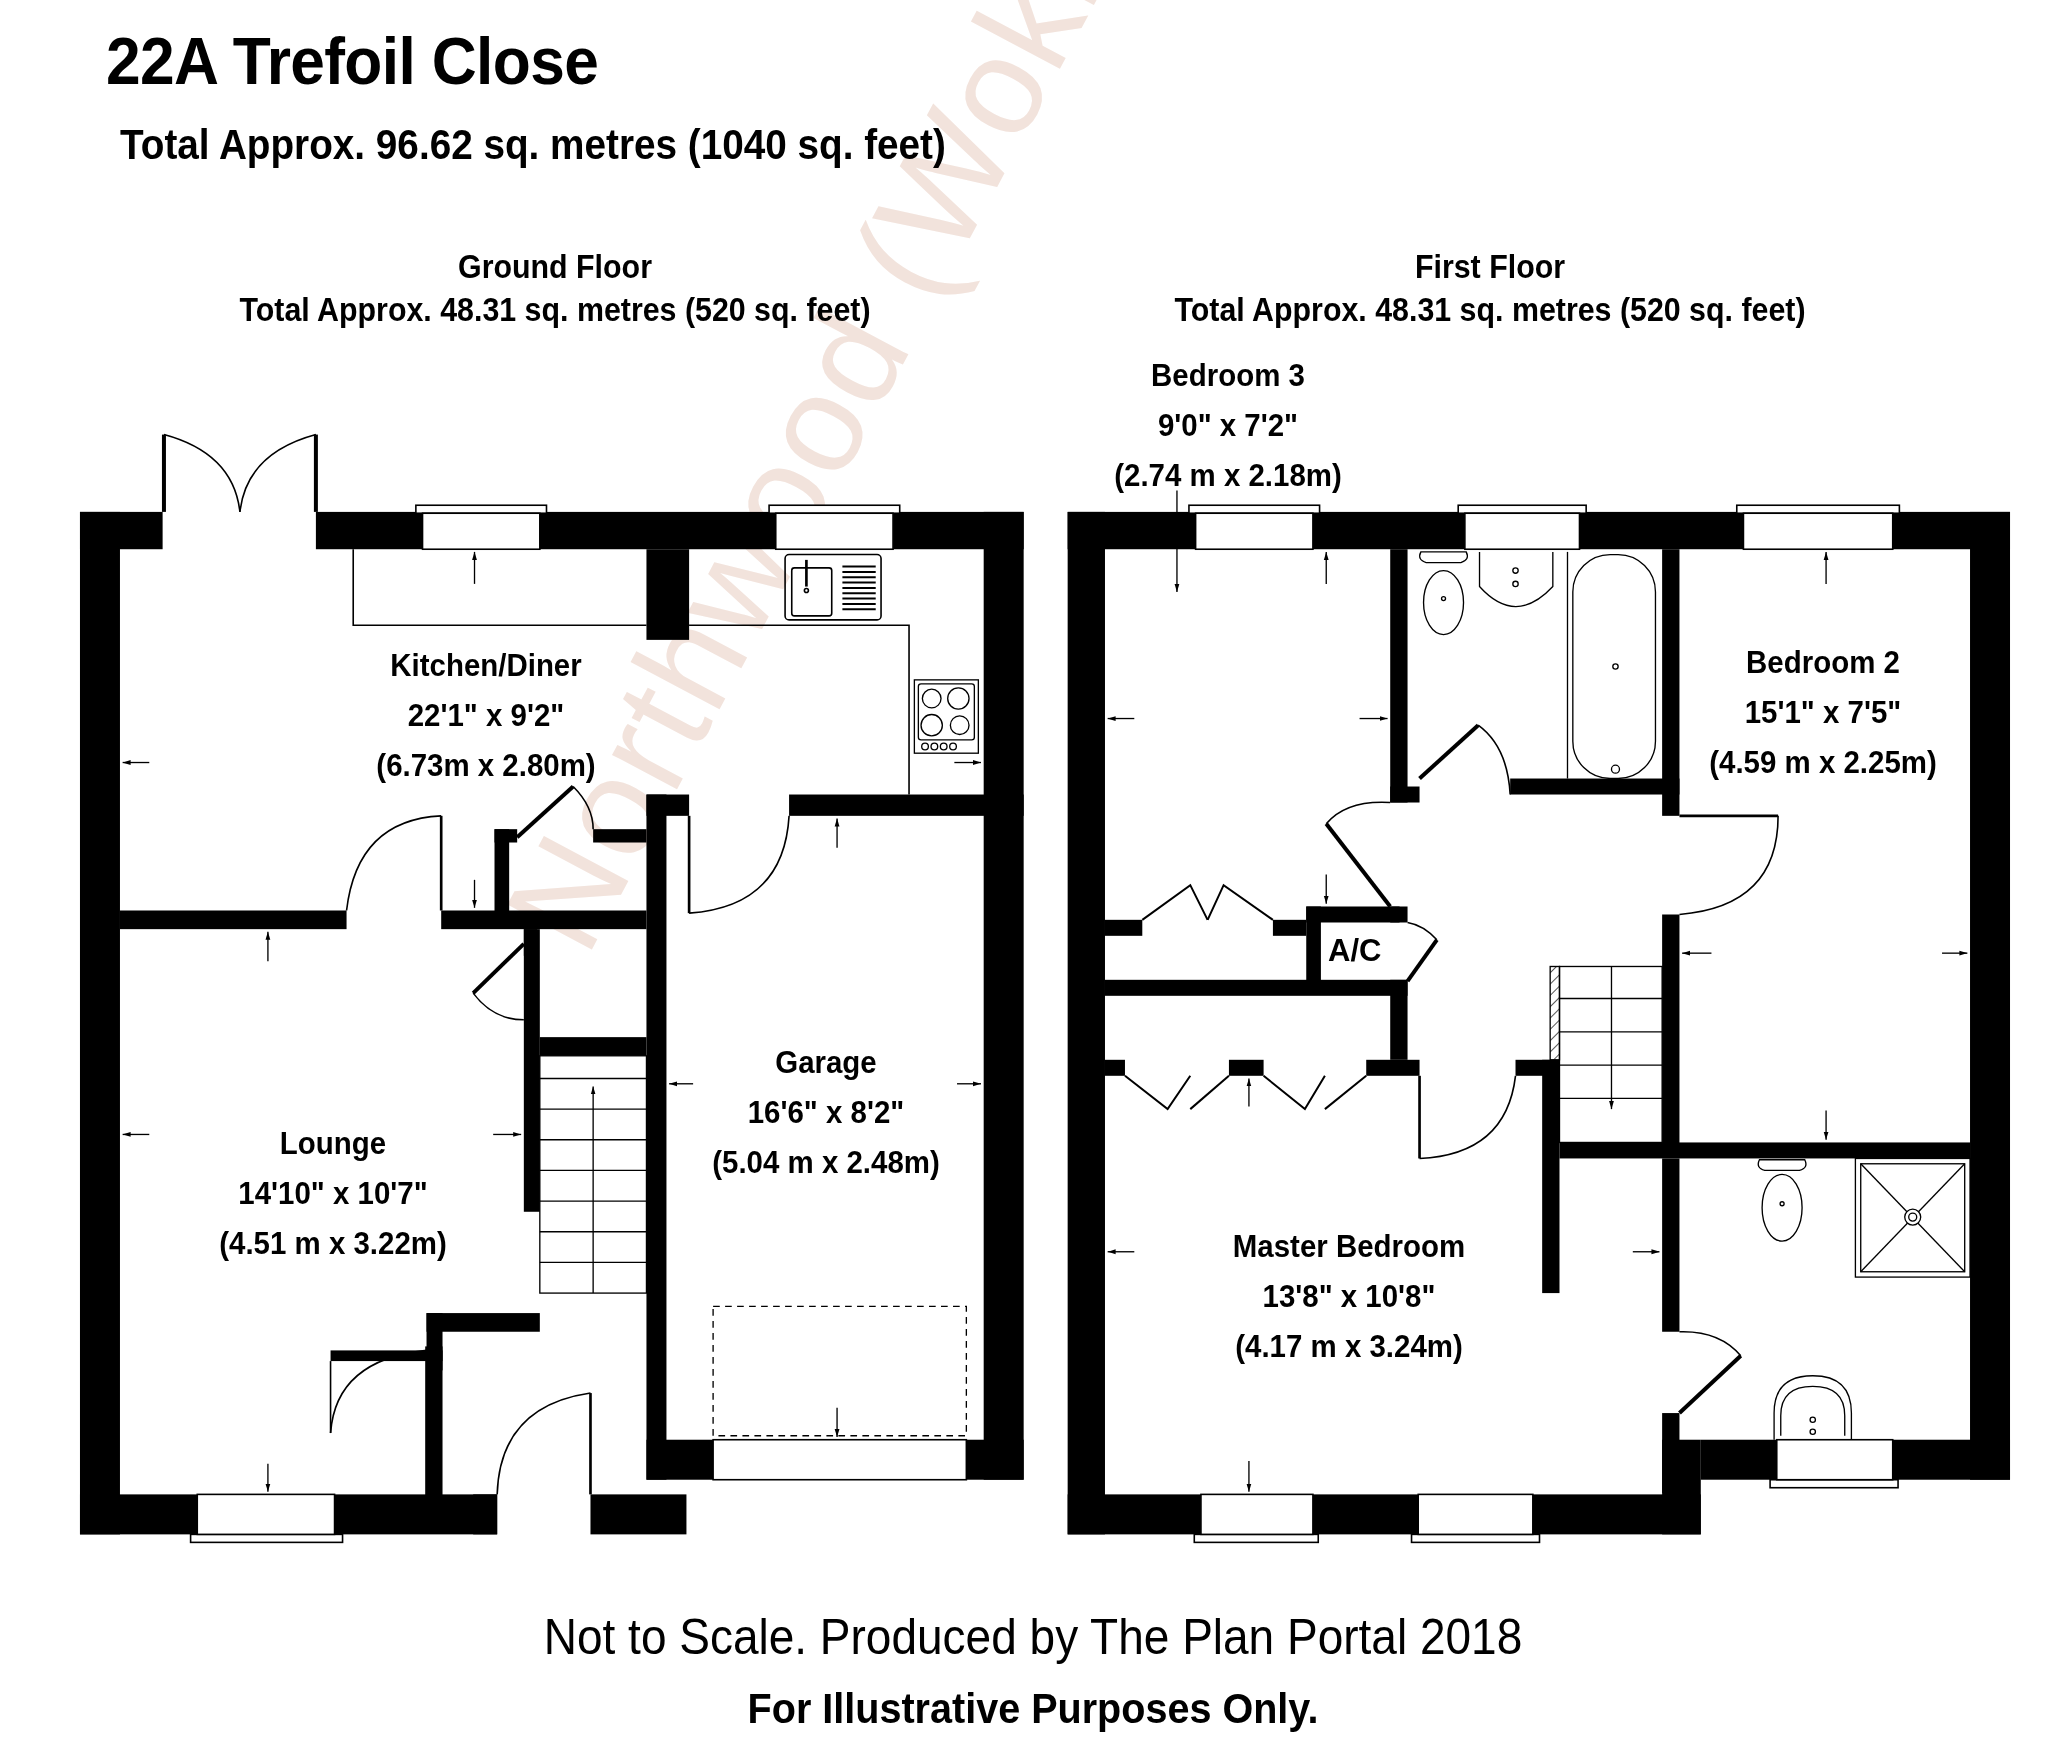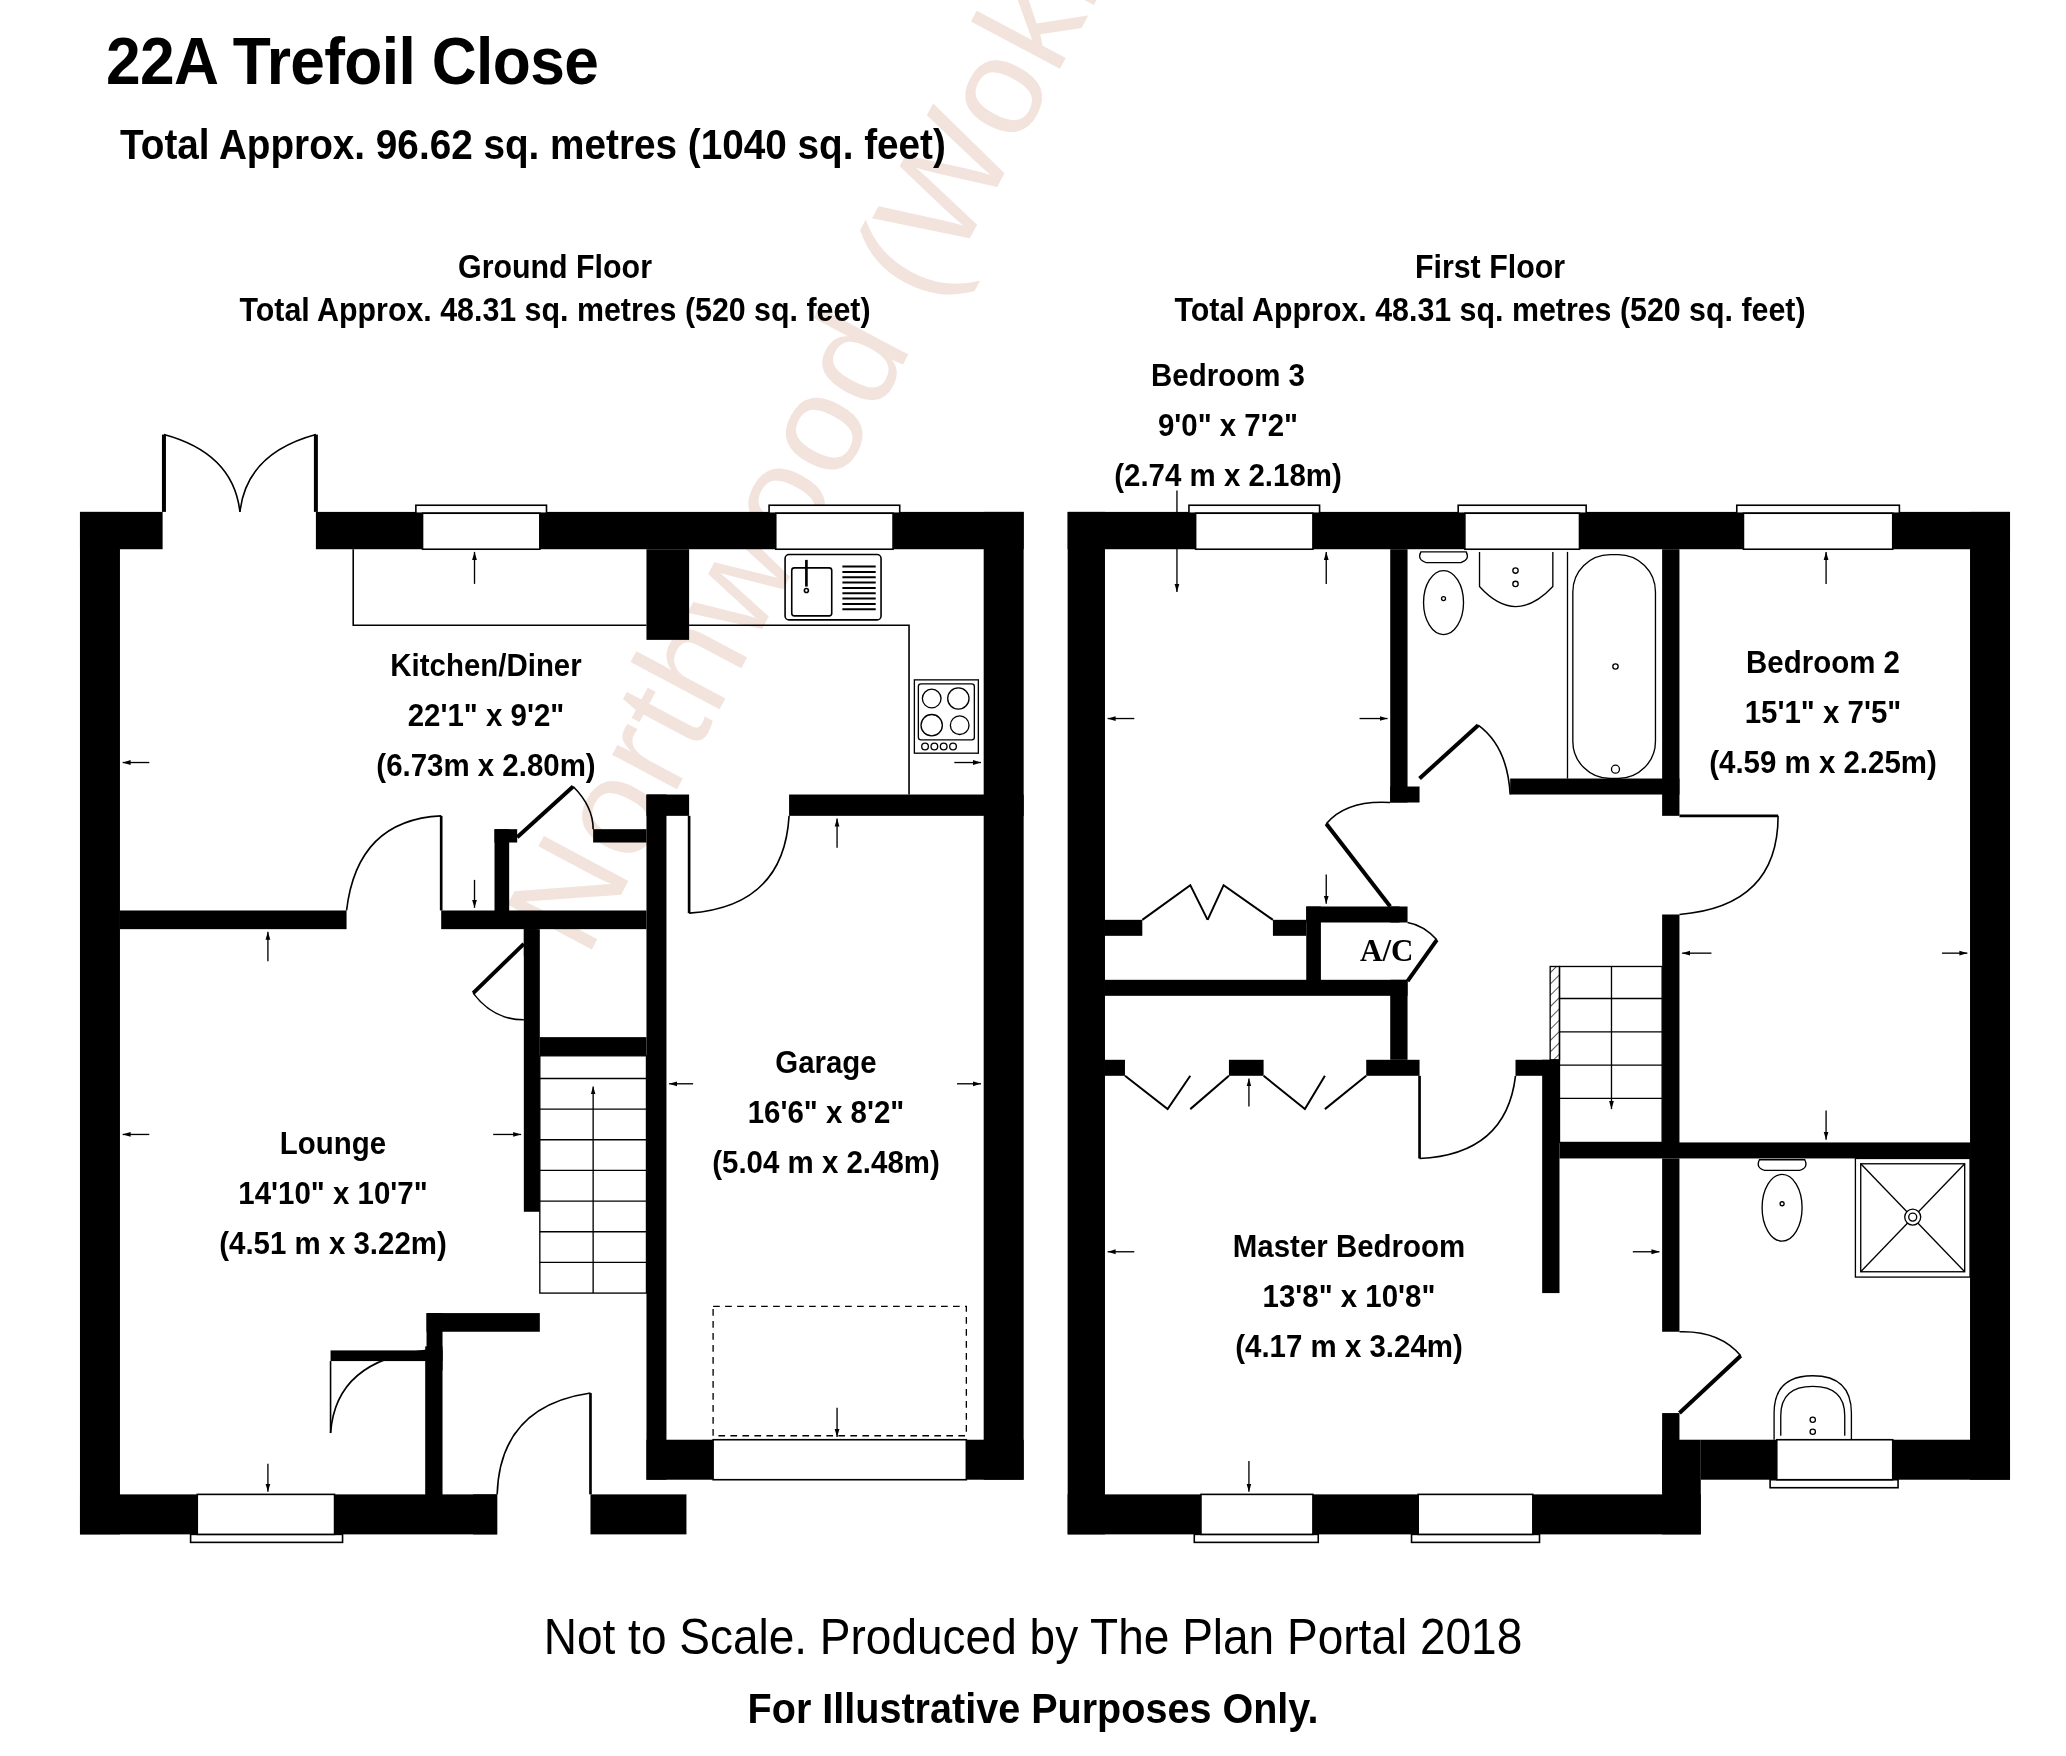--- a/index.html
+++ b/index.html
@@ -364,7 +364,7 @@
     <div>13'8" x 10'8"</div>
     <div>(4.17 m x 3.24m)</div>
   </div>
-  <div class="ac" style="left:1360px; top:933px;font-family:Liberation Serif, serif;">A/C</div>
+  <div class="ac" style="left:1328px; top:933px;">A/C</div>
 
   <div class="footer-1">Not to Scale. Produced by The Plan Portal 2018</div>
   <div class="footer-2">For Illustrative Purposes Only.</div>

